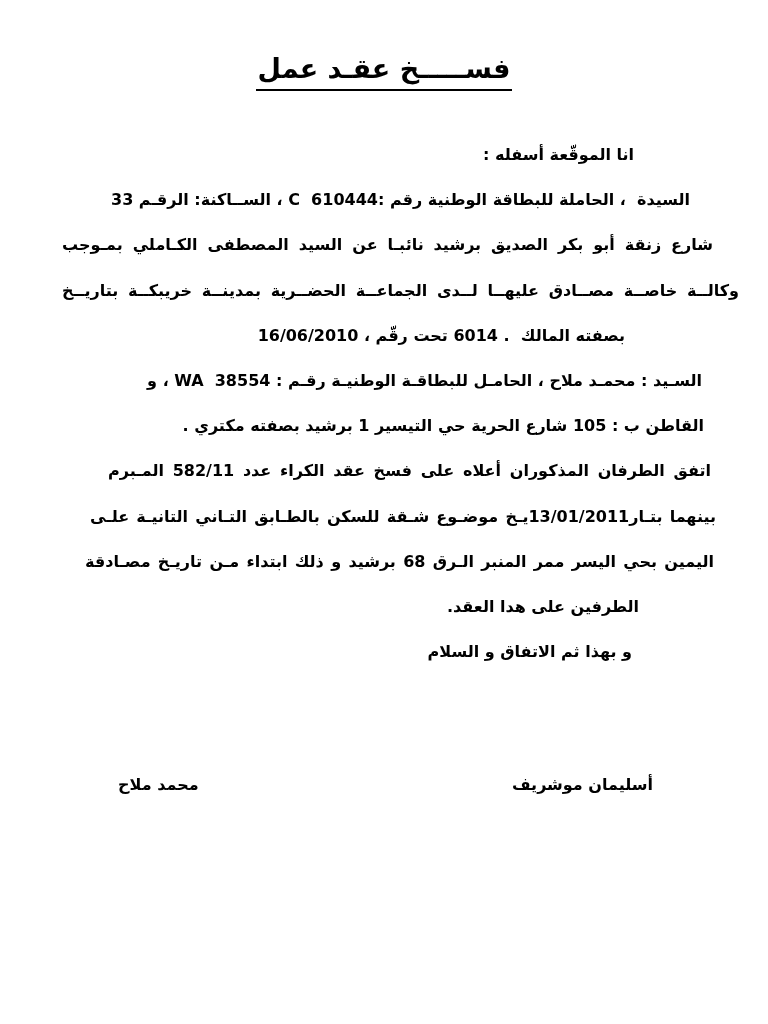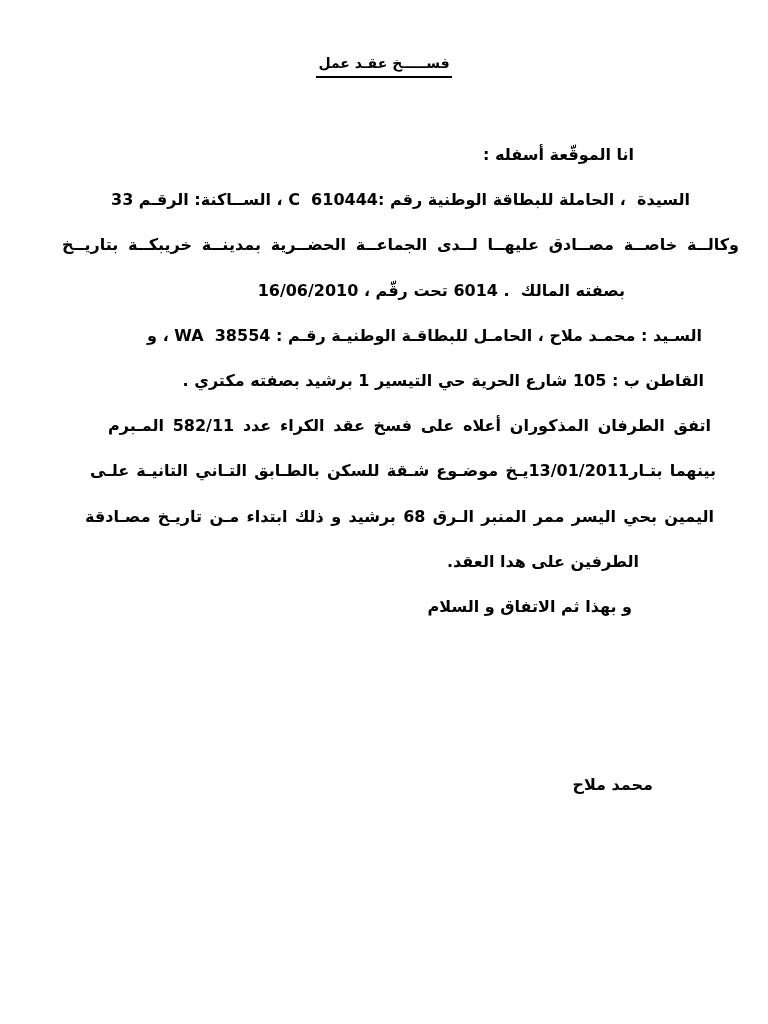--- a/index.html
+++ b/index.html
@@ -16,7 +16,7 @@
   .title-wrap{position:absolute;top:53px;left:0;right:0;text-align:center;}
   .title-text{
     display:inline-block;
-    font-size:14px;font-weight:bold;
+    font-size:27px;font-weight:bold;
     border-bottom:2px solid #000;
     padding:0 2px 5px 2px;
     letter-spacing:.5px;

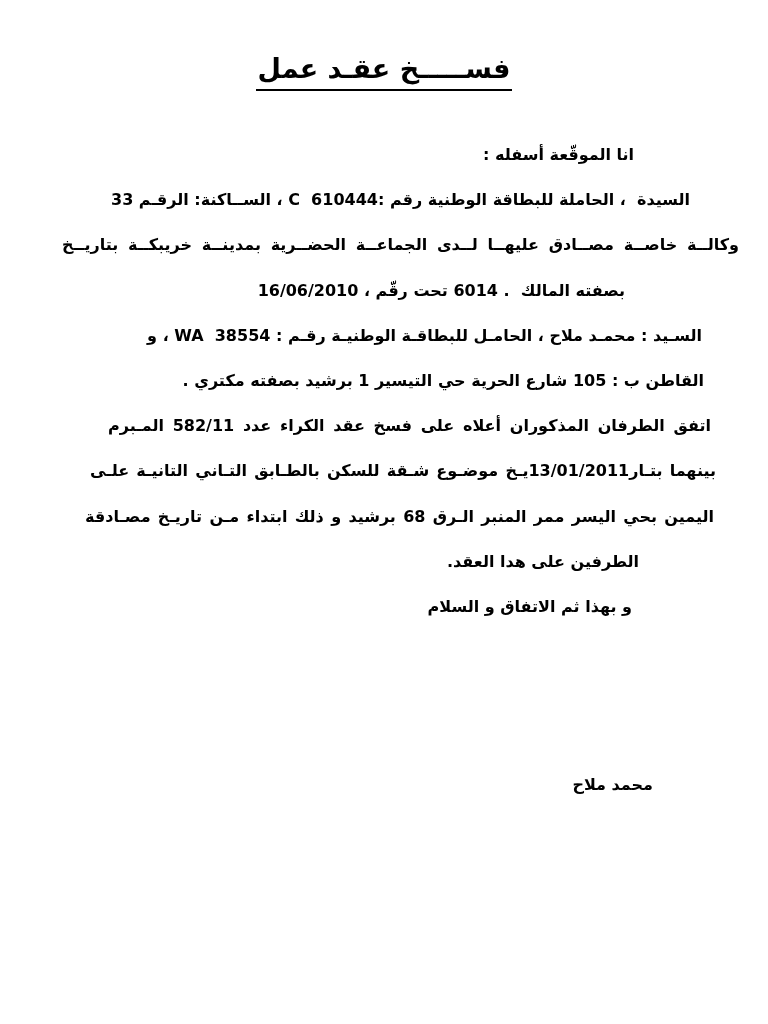--- a/index.html
+++ b/index.html
@@ -68,6 +68,7 @@
     <div class="ln ln-intro">انا الموقّعة أسفله :</div>
 
     <div class="ln ln-1">السيدة  ، الحاملة للبطاقة الوطنية رقم :C  610444 ، الســاكنة: الرقـم 33</div>
+    <div class="ln j ln-2">شارع زنقة أبو بكر الصديق  برشيد نائبـا عن السيد المصطفى الكـاملي بمـوجب</div>
     <div class="ln j ln-3">وكالــة خاصــة مصــادق عليهــا لــدى الجماعــة الحضــرية بمدينــة خريبكــة بتاريــخ</div>
     <div class="ln ln-4">بصفته المالك  . 6014 تحت رقّم ، 16/06/2010</div>
 

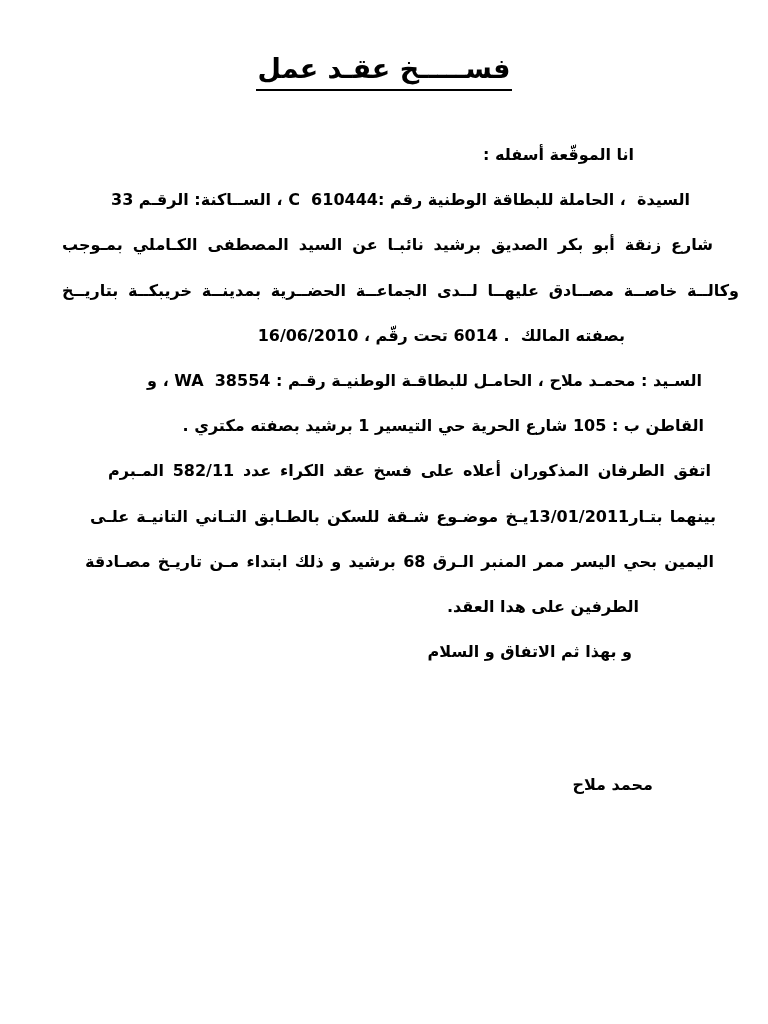--- a/index.html
+++ b/index.html
@@ -85,6 +85,7 @@
   </div>
 
   <div class="signatures">
+    <div class="sig">أسليمان موشريف</div>
     <div class="sig">محمد ملاح</div>
   </div>
 

